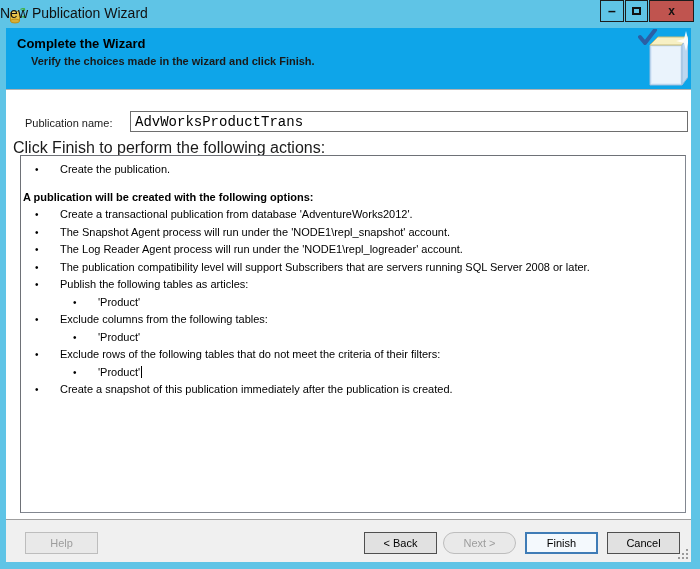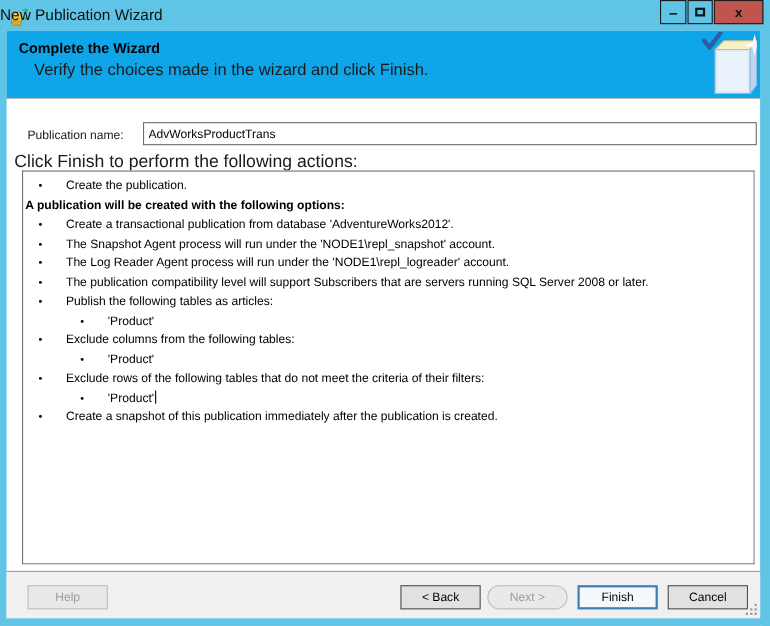--- a/index.html
+++ b/index.html
@@ -40,7 +40,7 @@
     background:#0ea5e9; border-bottom:1px solid #b2b2b2;
   }
   .hdr-title { position:absolute; left:11px; top:8px; font-size:13px; font-weight:bold; color:#000; }
-  .hdr-sub   { position:absolute; left:25px; top:27px; font-size:15px; color:#1a1a1a; }
+  .hdr-sub   { position:absolute; left:25px; top:27px; font-size:11px; color:#1a1a1a;font-weight:bold; }
   .hdr-icon  { position:absolute; right:3px; top:1px; width:50px; height:60px; }
 
   

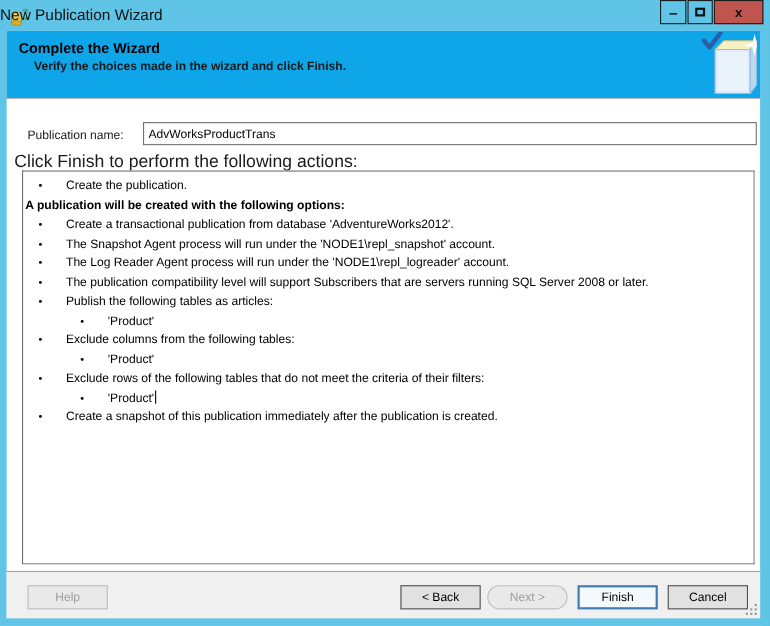--- a/index.html
+++ b/index.html
@@ -47,8 +47,8 @@
   .lbl-name { position:absolute; left:19px; top:89px; font-size:11px; color:#1a1a1a; }
   .txt-name {
     position:absolute; left:124px; top:83px; width:558px; height:21px;
-    border:1px solid #6e6e6e; background:#fff; font-family:Liberation Sans, sans-serif;
-    font-size:11px; color:#000; padding:0 4px; outline:none;
+    border:1px solid #6e6e6e; background:#fff; font-family:Liberation Mono, monospace;
+    font-size:14px; color:#000; padding:0 4px; outline:none;
   }
   .lbl-actions { position:absolute; left:7px; top:111px; font-size:16px; color:#1a1a1a; }
 

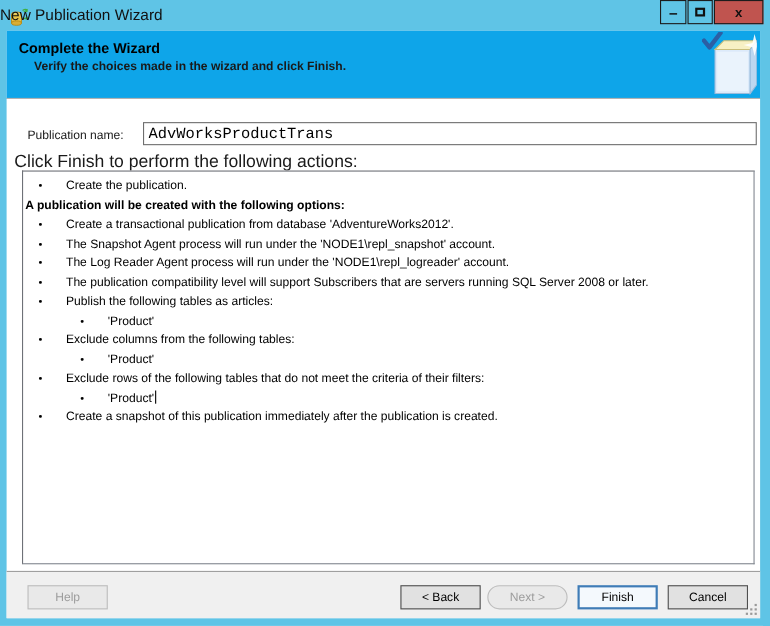--- a/index.html
+++ b/index.html
@@ -63,7 +63,7 @@
   .row { position:relative; line-height:17.5px; white-space:nowrap; }
   .row.l1 { padding-left:39px; }
   .row.l2 { padding-left:77px; }
-  .row.hd { padding-left:2px; font-weight:bold; }
+  .row.hd { padding-left:2px; font-weight:bold; margin-top:10px; }
   .row .blt { position:absolute; font-size:10px; }
   .row.l1 .blt { left:14px; }
   .row.l2 .blt { left:52px; }

